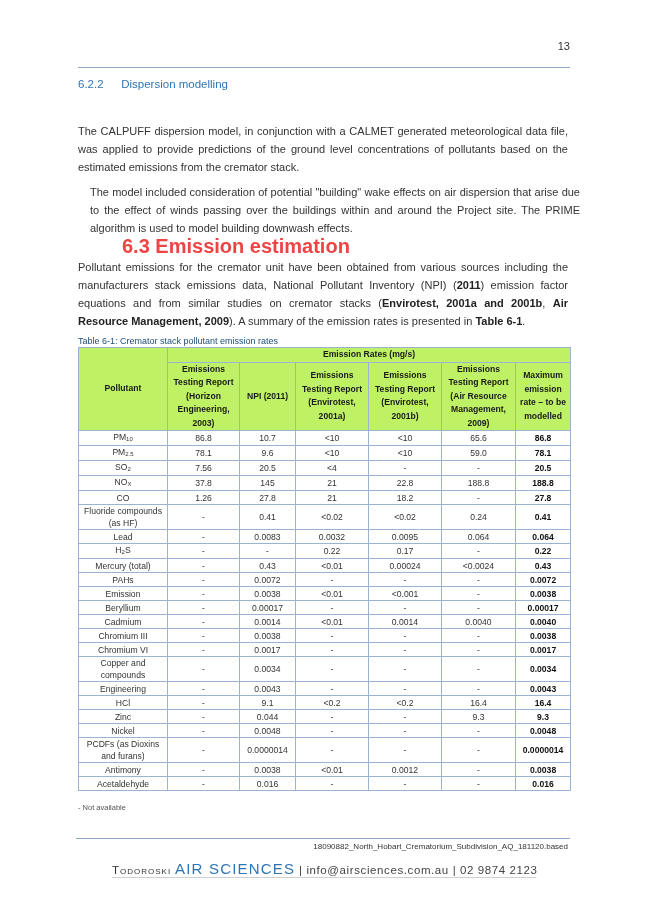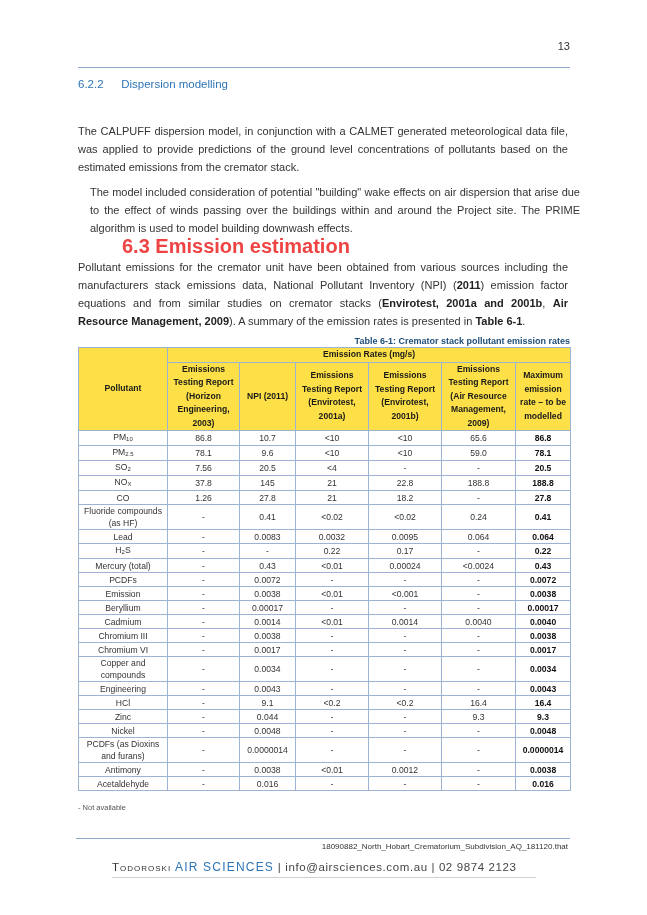--- a/index.html
+++ b/index.html
@@ -15,7 +15,7 @@
   .section-heading { position: absolute; top: 235px; left: 78px; font-size: 20px; font-weight: bold; color: #ef4444; margin-left: 44px; }
   .p3 { top: 258px; }
   .para b { color: #222; }
-  .table-caption { position: absolute; top: 336px; left: 78px; width: 492px; text-align: right; font-size: 9px; font-weight: bold; color: #1f4e79; }
+  .table-caption { position: absolute; top: 336px; left: 78px; width: 492px; text-align: left; font-size: 9px; font-weight: normal; color: #1f4e79; }
   table.emissions { position: absolute; top: 347px; left: 78px; width: 492px; border-collapse: collapse; font-size: 8.6px; color: #333; table-layout: fixed; }
   table.emissions th, table.emissions td { border: 1px solid #9db3d3; text-align: center; vertical-align: middle; padding: 0 2px; }
   table.emissions thead th { background: #fde047; color: #1a1a1a; font-weight: bold; line-height: 13.5px; }

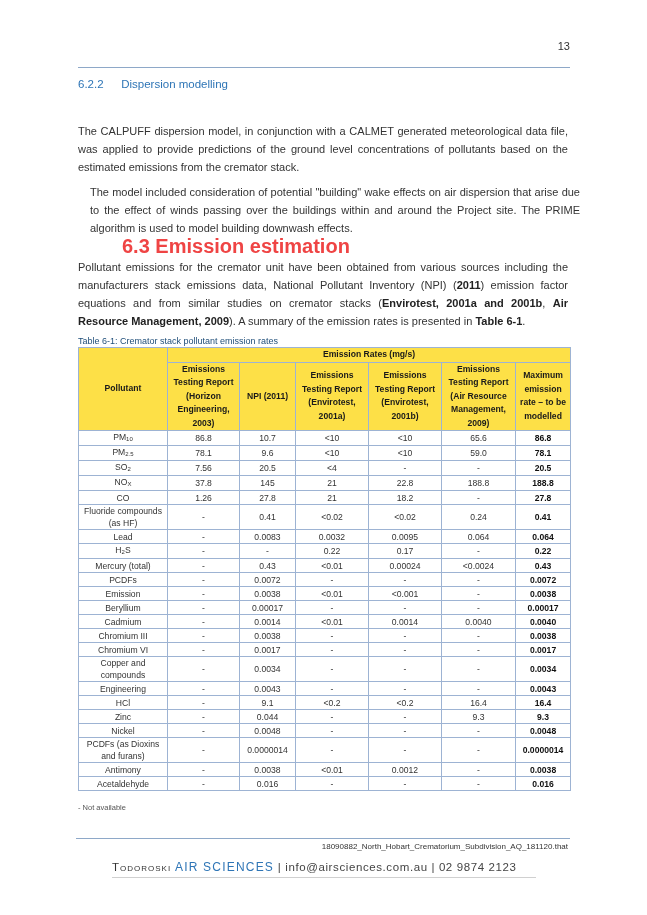--- a/index.html
+++ b/index.html
@@ -18,7 +18,7 @@
   .table-caption { position: absolute; top: 336px; left: 78px; width: 492px; text-align: left; font-size: 9px; font-weight: normal; color: #1f4e79; }
   table.emissions { position: absolute; top: 347px; left: 78px; width: 492px; border-collapse: collapse; font-size: 8.6px; color: #333; table-layout: fixed; }
   table.emissions th, table.emissions td { border: 1px solid #9db3d3; text-align: center; vertical-align: middle; padding: 0 2px; }
-  table.emissions thead th { background: #fde047; color: #1a1a1a; font-weight: bold; line-height: 13.5px; }
+  table.emissions thead th { background: #bef264; color: #1a1a1a; font-weight: bold; line-height: 13.5px; }
   table.emissions tbody td { height: 13px; line-height: 12px; }
   table.emissions tbody tr.tall td { height: 24px; }
   table.emissions td.max { font-weight: bold; color: #111; }

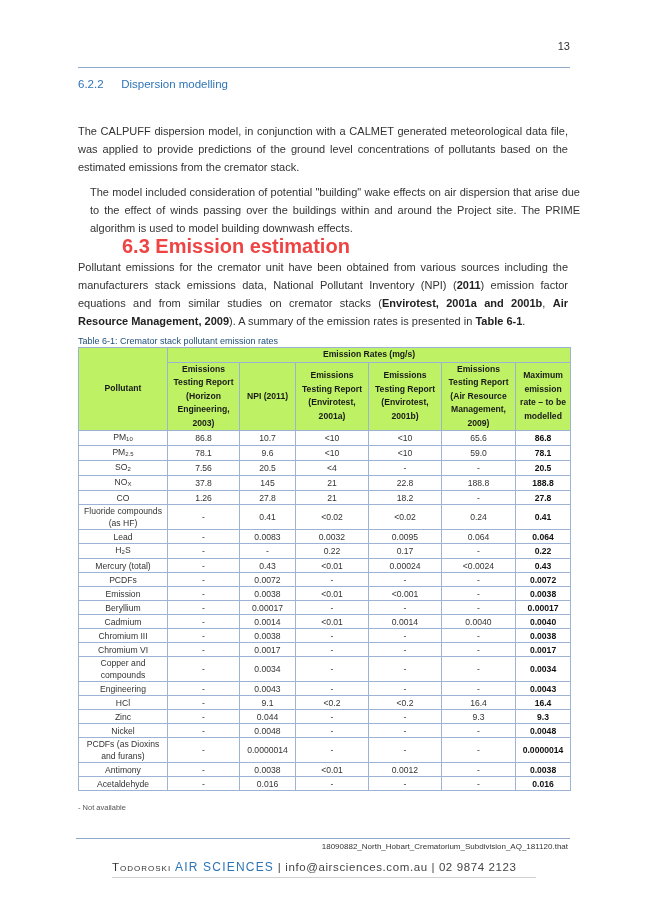--- a/index.html
+++ b/index.html
@@ -166,7 +166,7 @@
         <td class="max">0.43</td>
       </tr>
       <tr>
-        <td class="pollutant"><span>PCDFs</span></td>
+        <td class="pollutant"><span>PAHs</span></td>
         <td>-</td>
         <td>0.0072</td>
         <td>-</td>

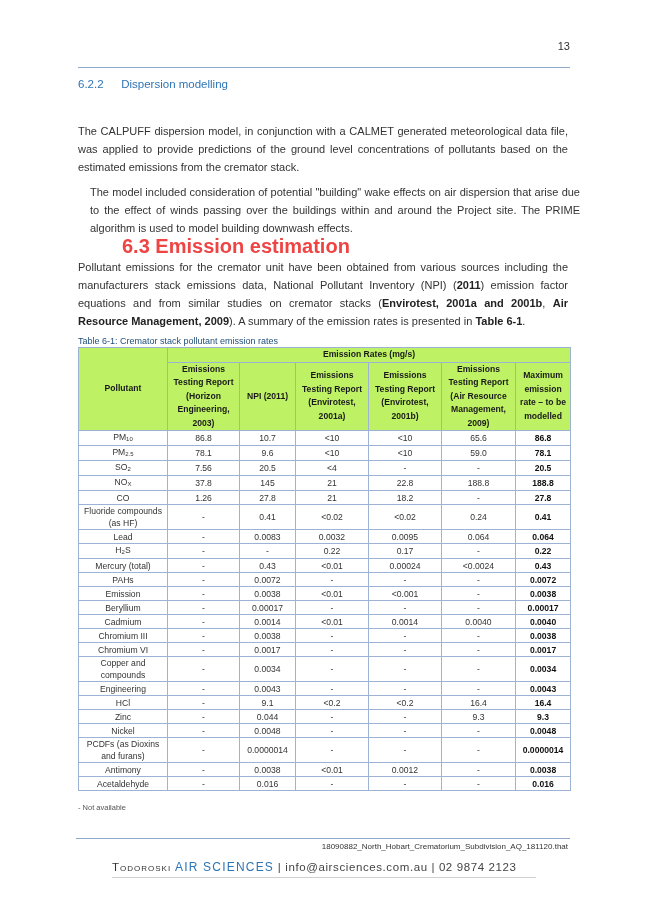--- a/index.html
+++ b/index.html
@@ -297,7 +297,7 @@
 <div class="footnote">- Not available</div>
 
 <div class="footer-rule"></div>
-<div class="filename">18090882_North_Hobart_Crematorium_Subdivision_AQ_181120.that</div>
+<div class="filename">18090882_North_Hobart_Crematorium_Subdivision_AQ_181120.based</div>
 
 <div class="brand-line">
   <span class="brand1">Todoroski</span>

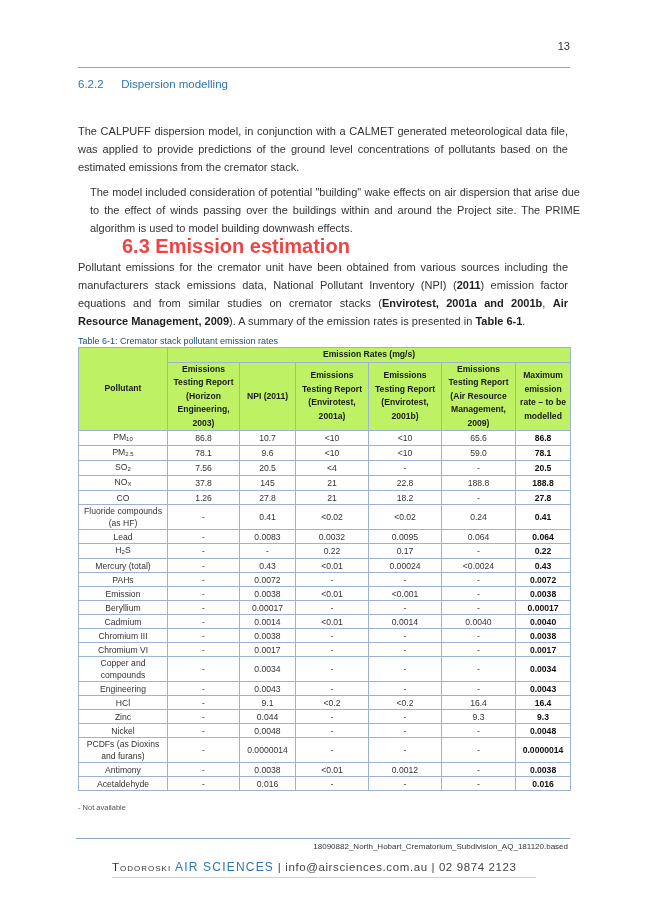--- a/index.html
+++ b/index.html
@@ -29,7 +29,7 @@
   .filename { position: absolute; top: 842px; left: 78px; width: 490px; text-align: right; font-size: 8px; color: #333; }
   .brand-line { position: absolute; top: 860px; left: 112px; font-size: 11.5px; color: #444; letter-spacing: 0.6px; white-space: nowrap; }
   .brand-line .brand1 { font-variant: small-caps; color: #333; letter-spacing: 1px; }
-  .brand-line .brand2 { color: #2e75b6; font-size: 12px; letter-spacing: 1.2px; }
+  .brand-line .brand2 { color: #2e75b6; font-size: 15px; letter-spacing: 1.2px; }
   .brand-underline { position: absolute; top: 877px; left: 112px; width: 424px; height: 1px; background: #d0d0d0; }
   .col-poll { width: 89px; }
   .col-a { width: 72px; }

